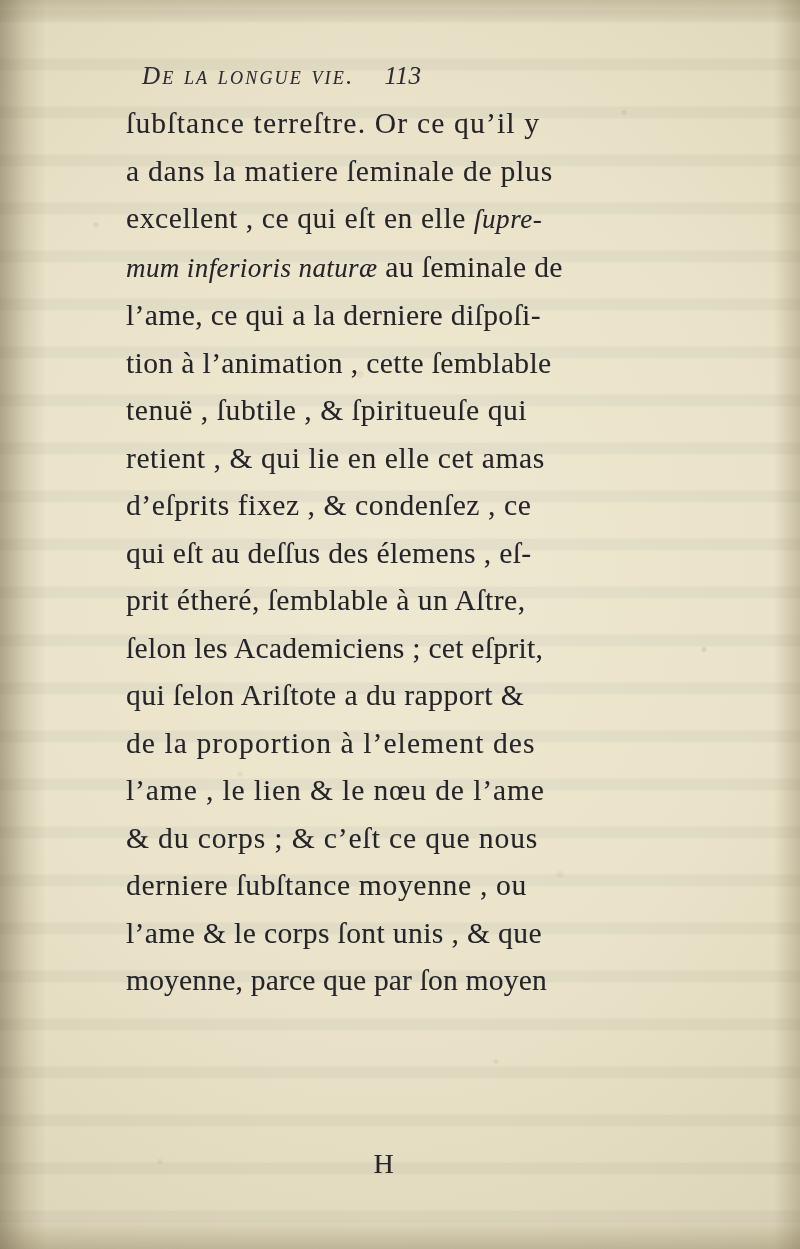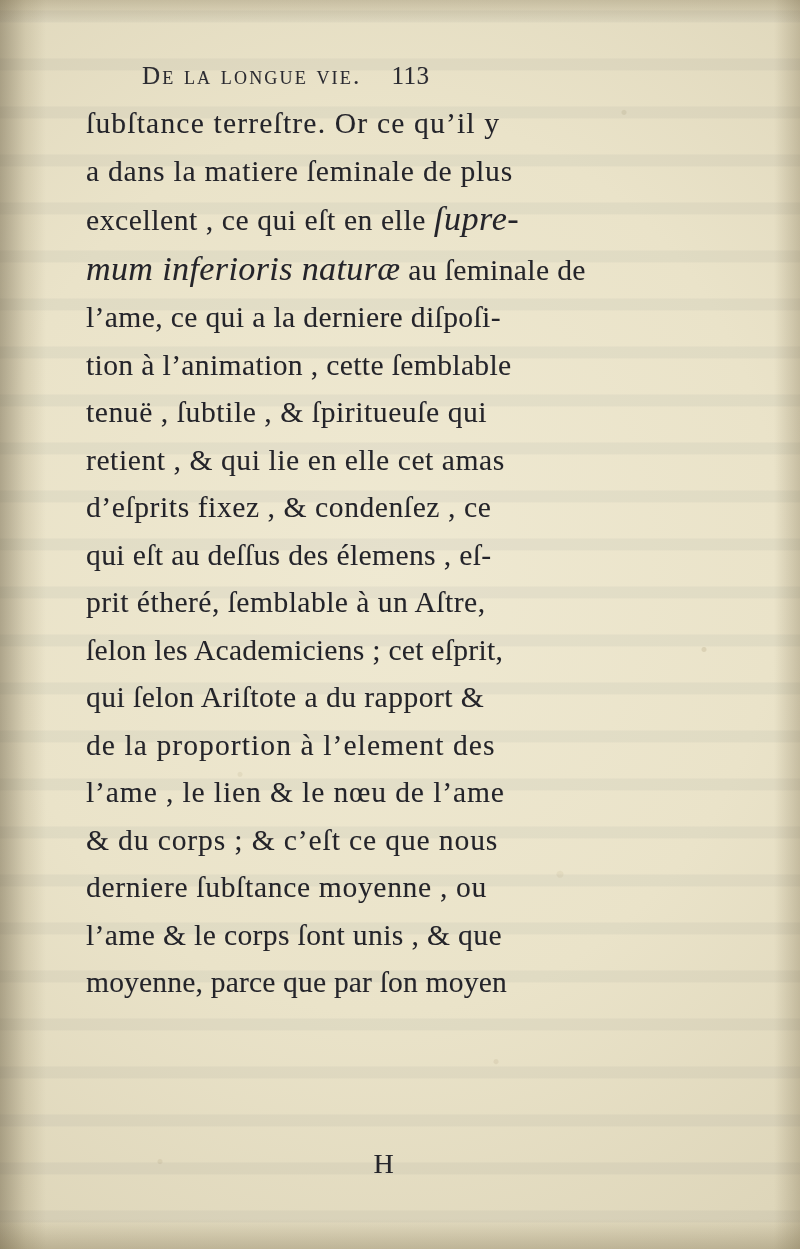--- a/index.html
+++ b/index.html
@@ -108,6 +108,7 @@
     padding-left: 56px;
     margin-bottom: 10px;
     white-space: nowrap;
+    font-style: italic;
   }
   #running-head .rh-title {
     font-variant: small-caps;

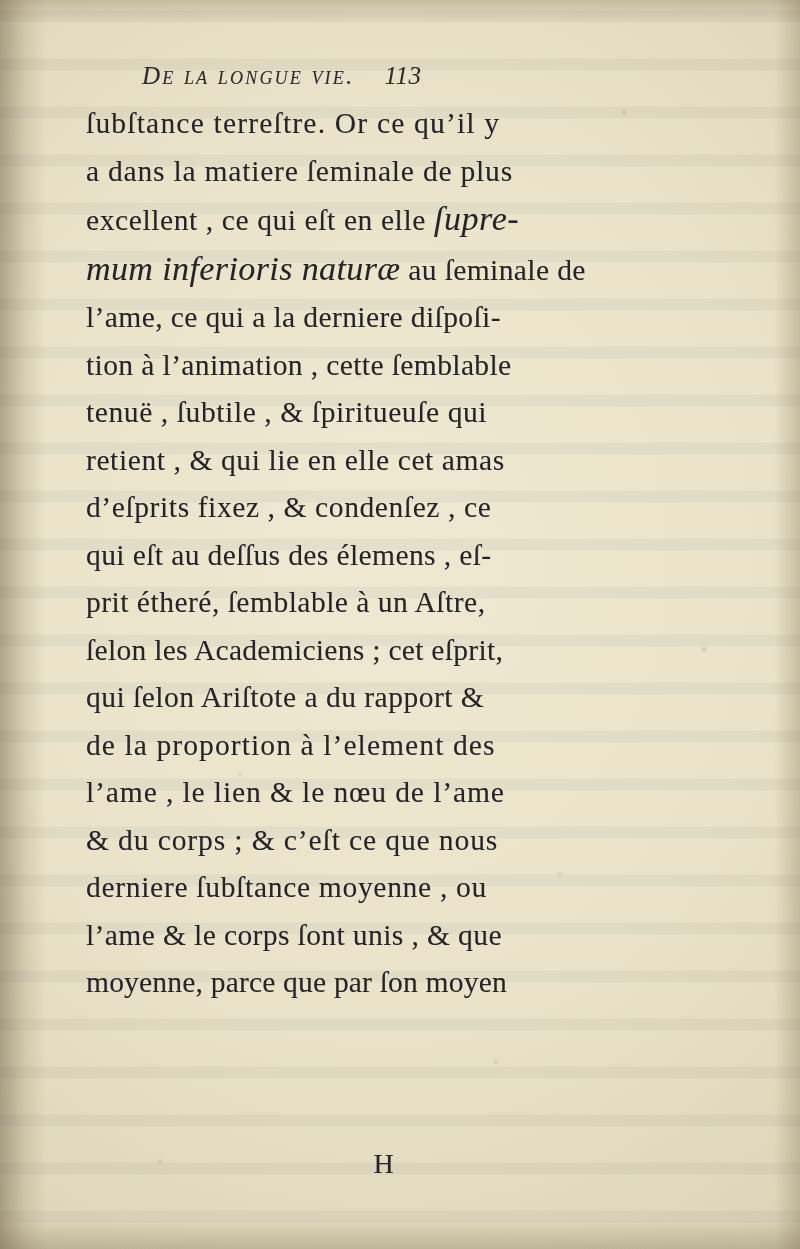--- a/index.html
+++ b/index.html
@@ -127,6 +127,7 @@
     color: #24242a;
     white-space: nowrap;
     text-rendering: optimizeLegibility;
+    margin-left: 40px;
   }
   .ital {
     font-style: italic;

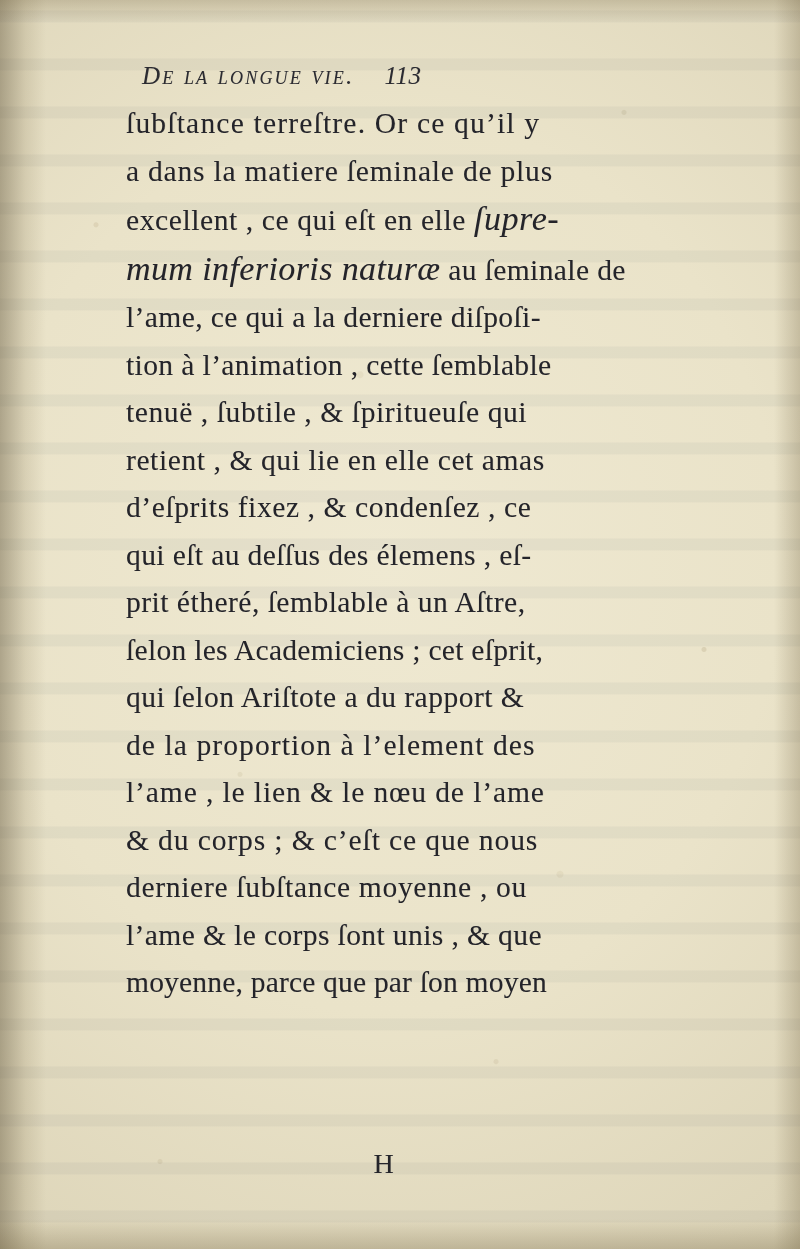--- a/index.html
+++ b/index.html
@@ -131,7 +131,7 @@
   }
   .ital {
     font-style: italic;
-    font-size: 34px;
+    font-size: 27px;
   }
 
   #signature {

